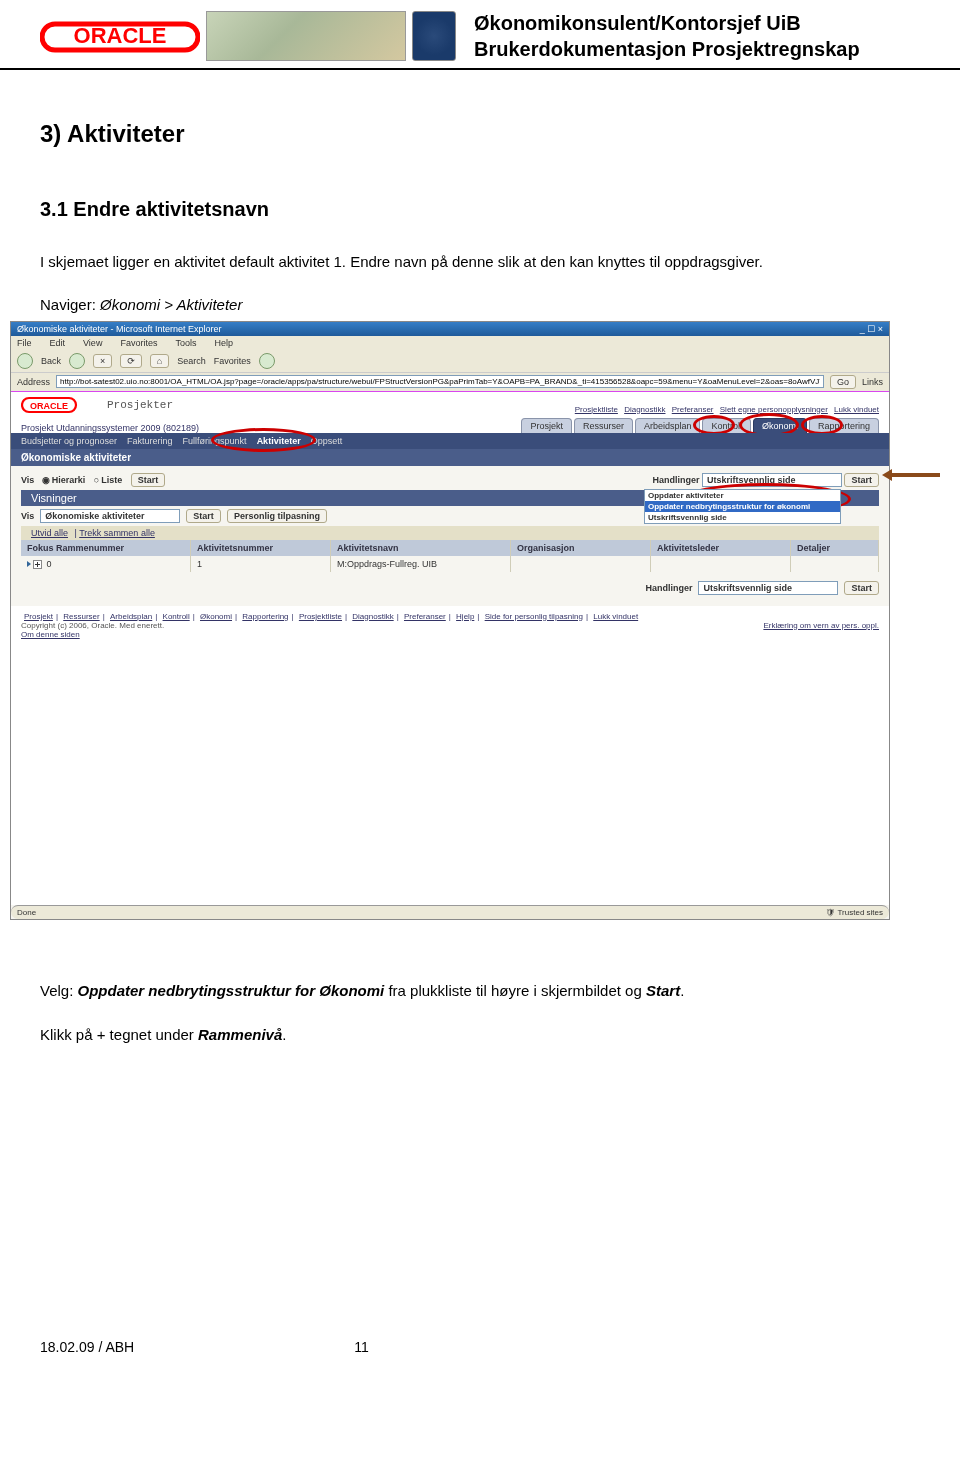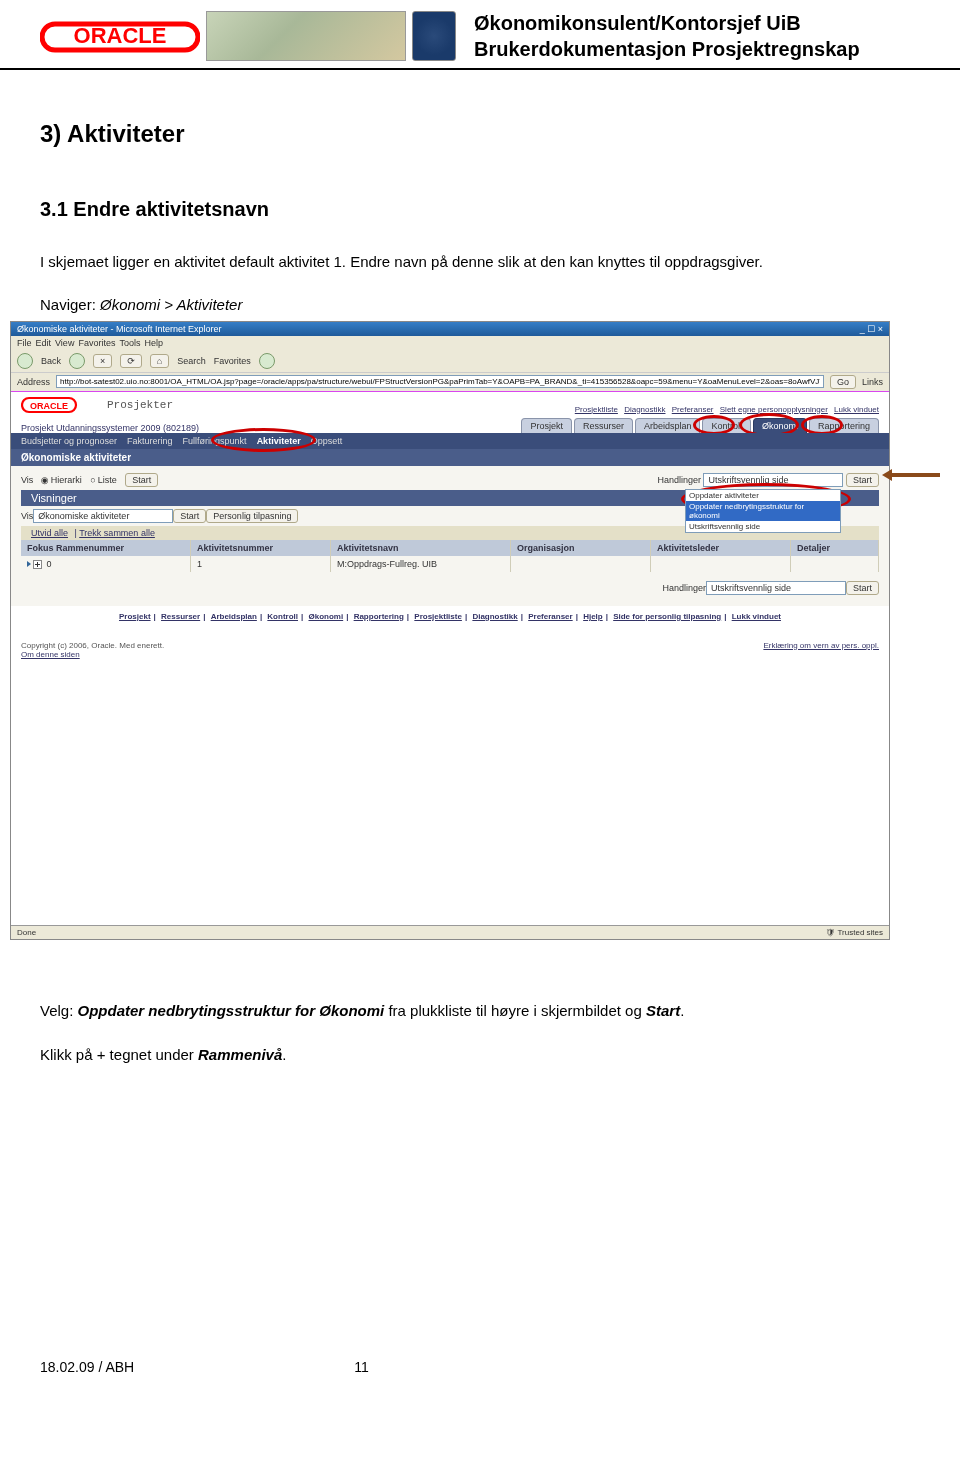--- a/index.html
+++ b/index.html
@@ -68,7 +68,7 @@
     font-size: 9px;
     display: flex; justify-content: space-between; align-items: center;
   }
-  .ss-menubar { background:#ece9d8; padding:2px 6px; font-size:9px; display:flex; gap:4px; }
+  .ss-menubar { background:#ece9d8; padding:2px 6px; font-size:9px; display:flex; gap:18px; }
   .ss-toolbar { background:#ece9d8; padding:3px 6px; font-size:9px; display:flex; gap:8px; align-items:center; border-bottom:1px solid #ccc;}
   .ss-btn { background:#f4f2eb; border:1px solid #b0a98a; border-radius:3px; padding:1px 6px; font-size:9px; }
   .ss-toolbar .circ { width:16px; height:16px; border-radius:50%; background:#d8ead0; border:1px solid #7a9a6a; display:inline-block; }

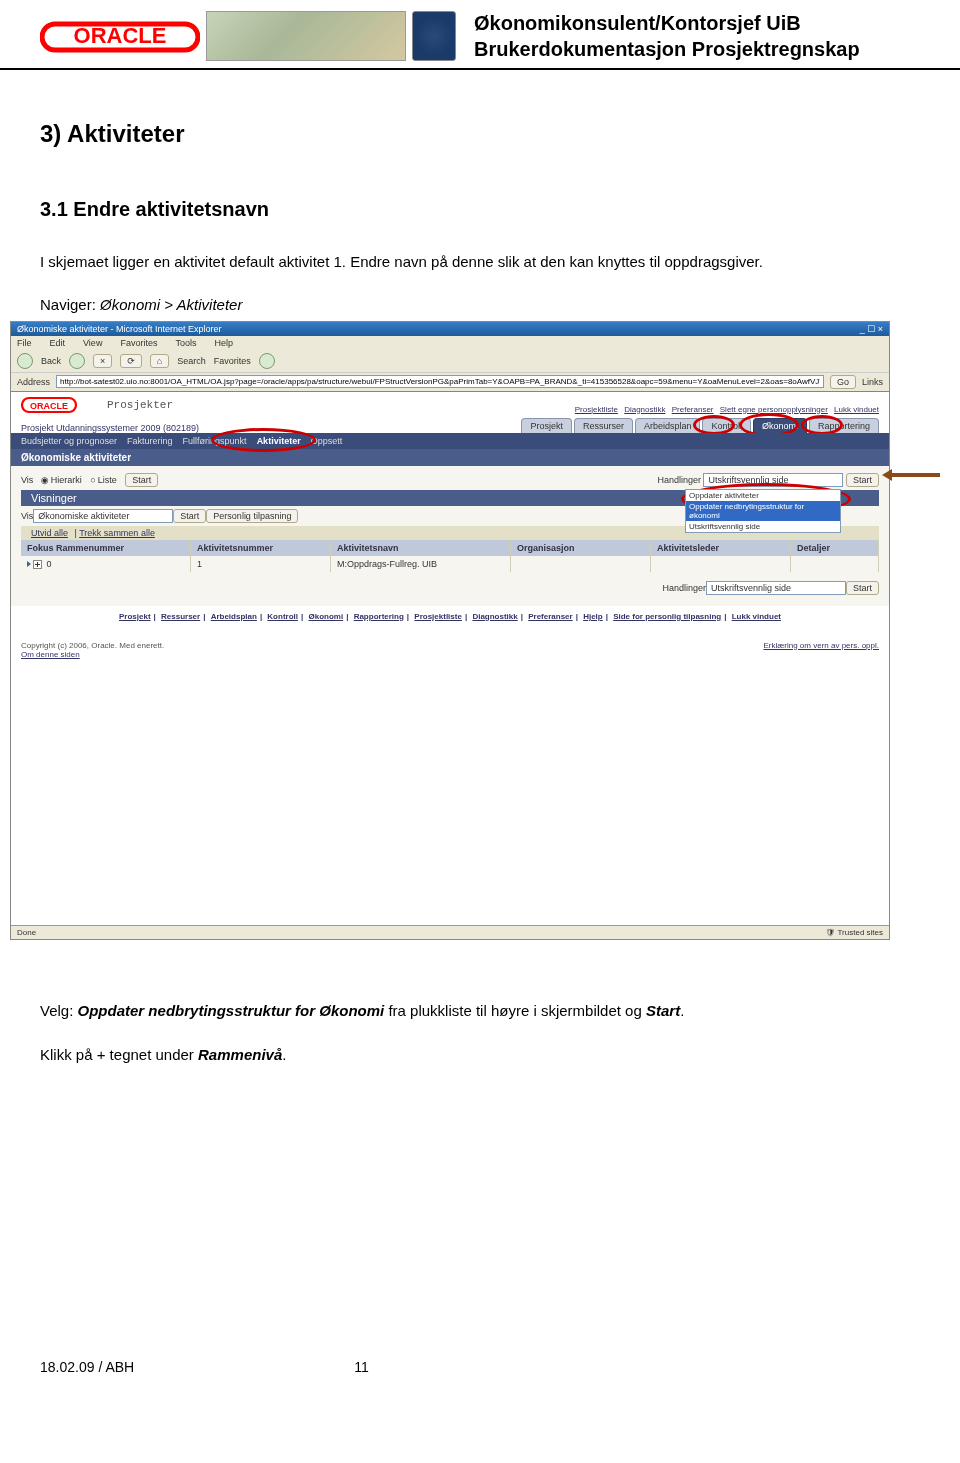--- a/index.html
+++ b/index.html
@@ -91,7 +91,7 @@
   .ss-subtabs .act { color:#fff; font-weight:bold; }
   .ss-section-h { background:#4a5d8a; color:#fff; padding:3px 10px; font-size:10px; font-weight:bold; }
   .ss-body { background:#f6f5f0; padding:4px 10px 8px; }
-  .ss-row { display:flex; align-items:center; padding:3px 0; font-size:9px; }
+  .ss-row { display:flex; align-items:center; gap:6px; padding:3px 0; font-size:9px;font-weight:bold; }
   .ss-row.right { justify-content:flex-end; }
   .ss-row.split { justify-content:space-between; }
   .ss-radio { display:inline-flex; align-items:center; gap:2px; margin-right:6px;}

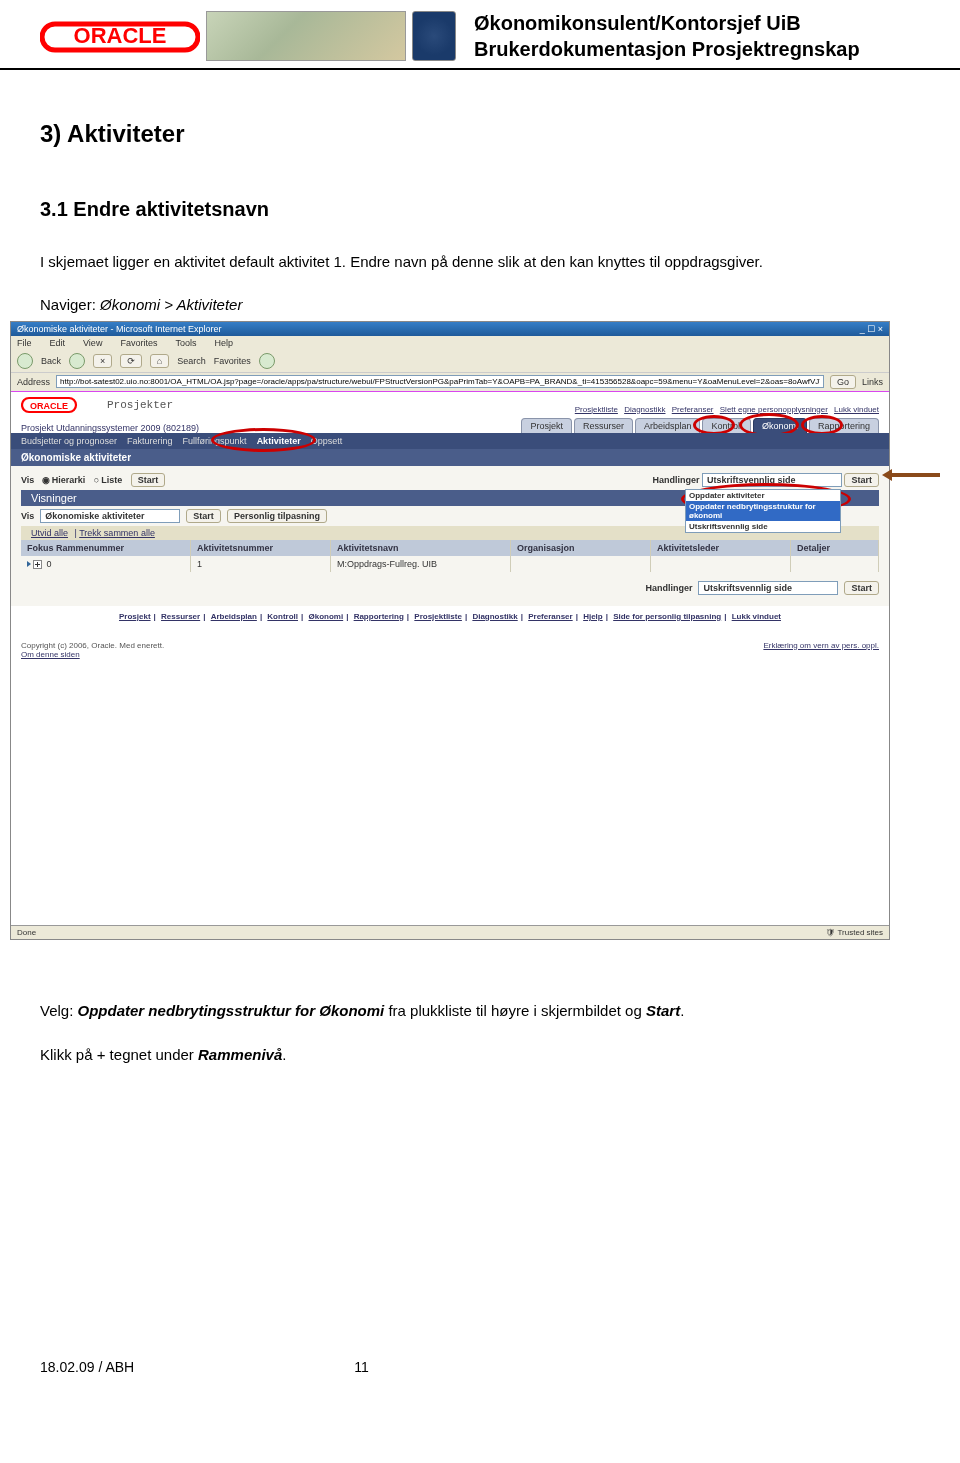--- a/index.html
+++ b/index.html
@@ -256,7 +256,7 @@
             <span>Handlinger</span>
             <span class="ss-select">Utskriftsvennlig side</span>
             <span class="ss-btn">Start</span>
-            <div style="position:absolute; right:38px; top:16px; background:#fff; border:1px solid #7f9db9; font-size:8px; width:156px; z-index:2;">
+            <div style="position:absolute; right:38px; top:16px; background:#fff; border:1px solid #7f9db9; font-size:8px; width:197px; z-index:2;">
               <div style="padding:1px 3px;">Oppdater aktiviteter</div>
               <div style="padding:1px 3px; background:#316ac5; color:#fff;">Oppdater nedbrytingsstruktur for økonomi</div>
               <div style="padding:1px 3px;">Utskriftsvennlig side</div>

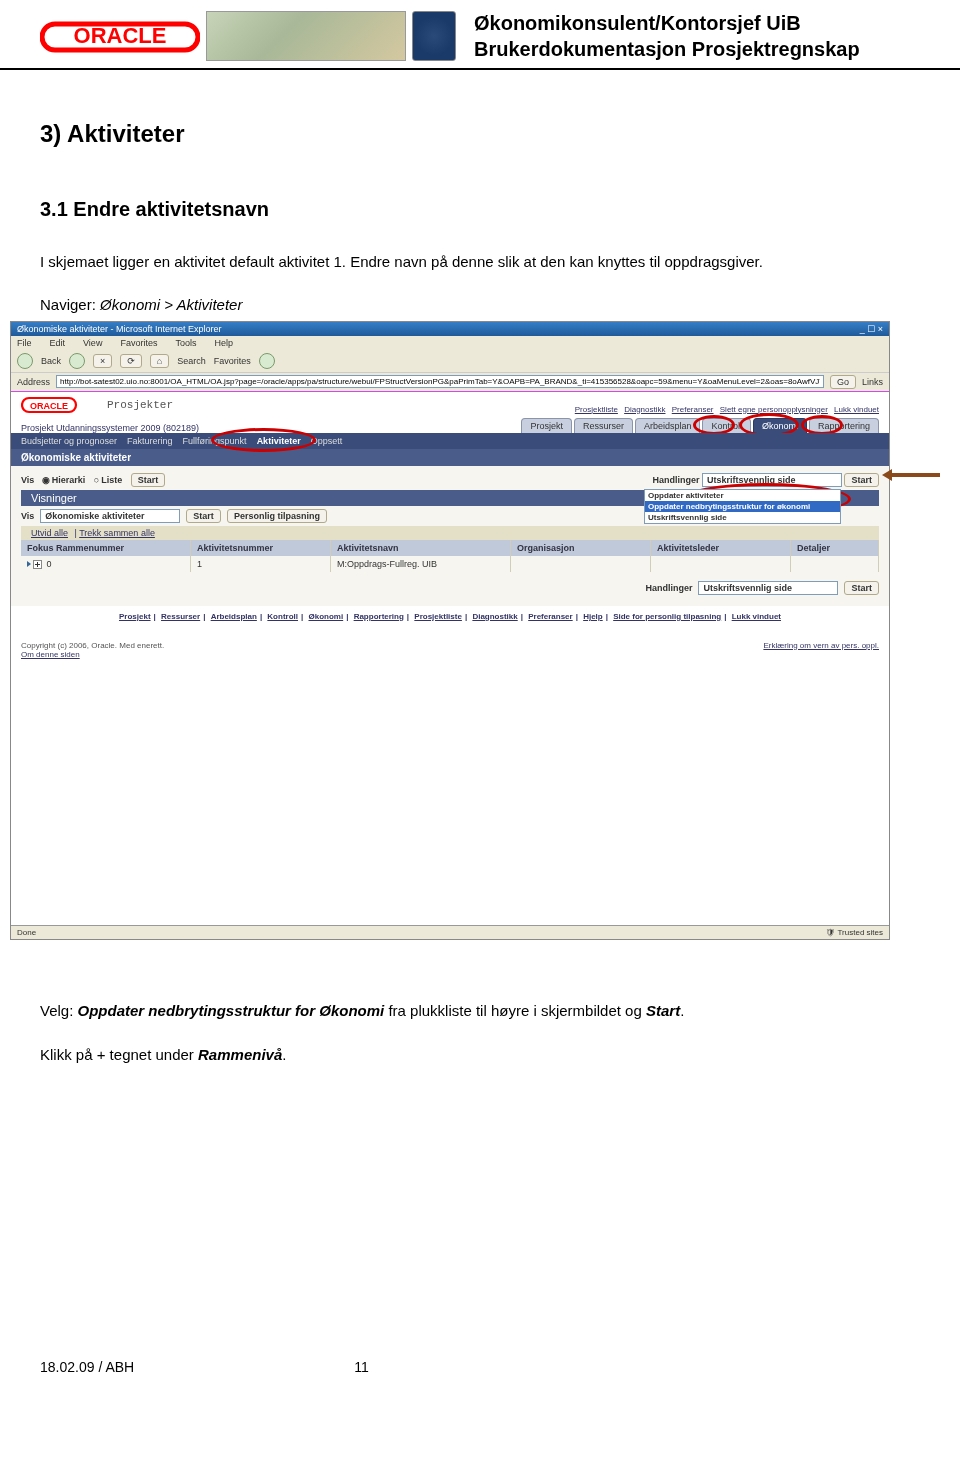--- a/index.html
+++ b/index.html
@@ -105,7 +105,7 @@
   .col1 { width:170px; } .col2 { width:140px; } .col3 { width:180px; }
   .col4 { width:140px; } .col5 { width:140px; } .col6 { flex:1; }
   .ss-footer { background:#fff; padding:6px 10px; font-size:8px; color:#555; }
-  .ss-footer-links { text-align:center; color:#336; margin-bottom:20px;font-weight:bold; }
+  .ss-footer-links { color:#336; margin-bottom:0; }
   .ss-footer-links span { text-decoration:underline; margin:0 3px; }
   .ss-footer-bottom { display:flex; justify-content:space-between; font-size:8px; }
   .ss-spacer { height:260px; background:#fff; }

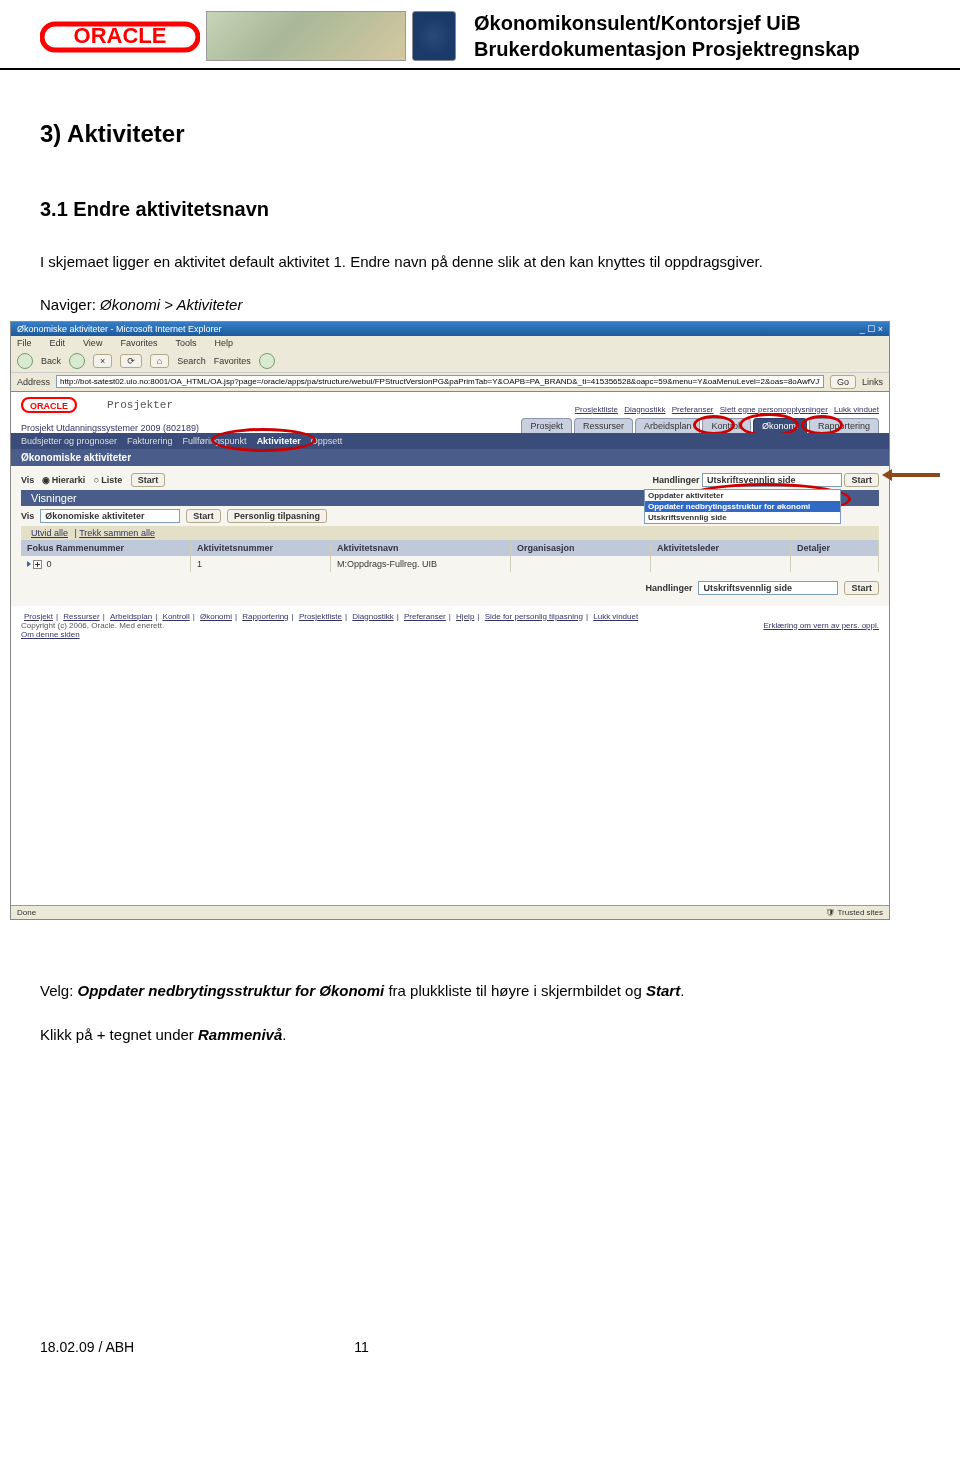--- a/index.html
+++ b/index.html
@@ -109,7 +109,7 @@
   .ss-footer-links span { text-decoration:underline; margin:0 3px; }
   .ss-footer-bottom { display:flex; justify-content:space-between; font-size:8px; }
   .ss-spacer { height:260px; background:#fff; }
-  .ss-statusbar { background:#ece9d8; border-top:1px solid #999; padding:2px 6px; font-size:8px; display:flex; justify-content:space-between;}
+  .ss-statusbar { background:#ece9d8; border-top:1px solid #999; padding:2px 6px; font-size:8px; display:flex; justify-content:space-between;border-radius:7px;}
   .red-oval { position:absolute; border:3px solid #cc0000; border-radius:50%; pointer-events:none; }
   .red-oval.o1 { width:105px; height:24px; }
   .red-oval.o2 { width:60px; height:24px; }

